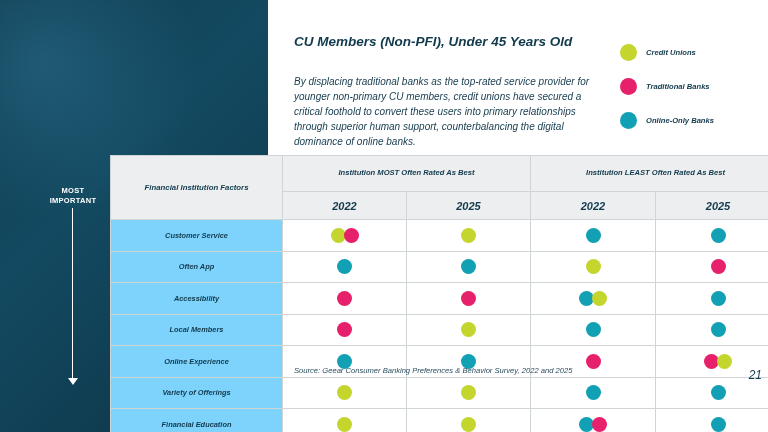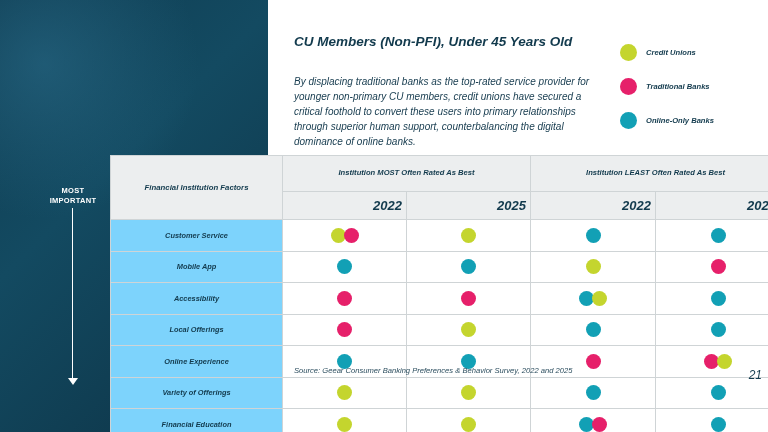--- a/index.html
+++ b/index.html
@@ -161,9 +161,9 @@
   .hdr-year {
     background: #eceeef;
     color: #123a4d;
-    font-size: 13px;
-    font-weight: bold;
-    text-align: right;
+    font-size: 11px;
+    font-weight: bold;
+    text-align: center;
     height: 19px;
   }
   td.factor {

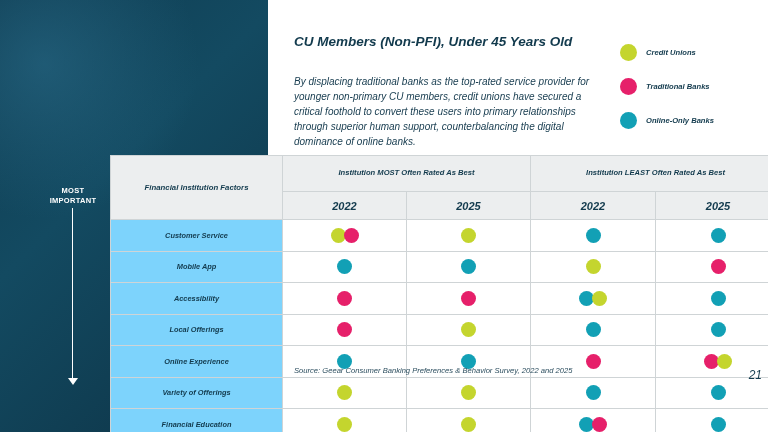--- a/index.html
+++ b/index.html
@@ -291,7 +291,7 @@
               </td>
             </tr>
             <tr>
-              <td class="factor">Mobile App</td>
+              <td class="factor">Often App</td>
               <td class="cell">
                 <div class="dots">
                   <span class="dot" style="background: rgb(18, 160, 181);"></span>

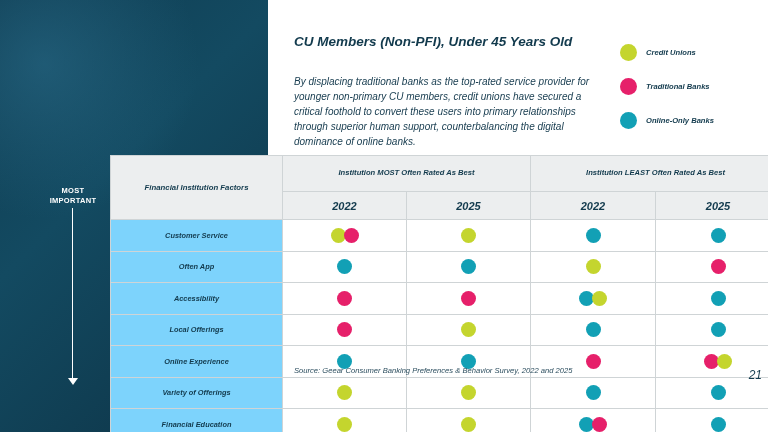--- a/index.html
+++ b/index.html
@@ -338,7 +338,7 @@
               </td>
             </tr>
             <tr>
-              <td class="factor">Local Offerings</td>
+              <td class="factor">Local Members</td>
               <td class="cell">
                 <div class="dots">
                   <span class="dot" style="background: rgb(230, 32, 106);"></span>

